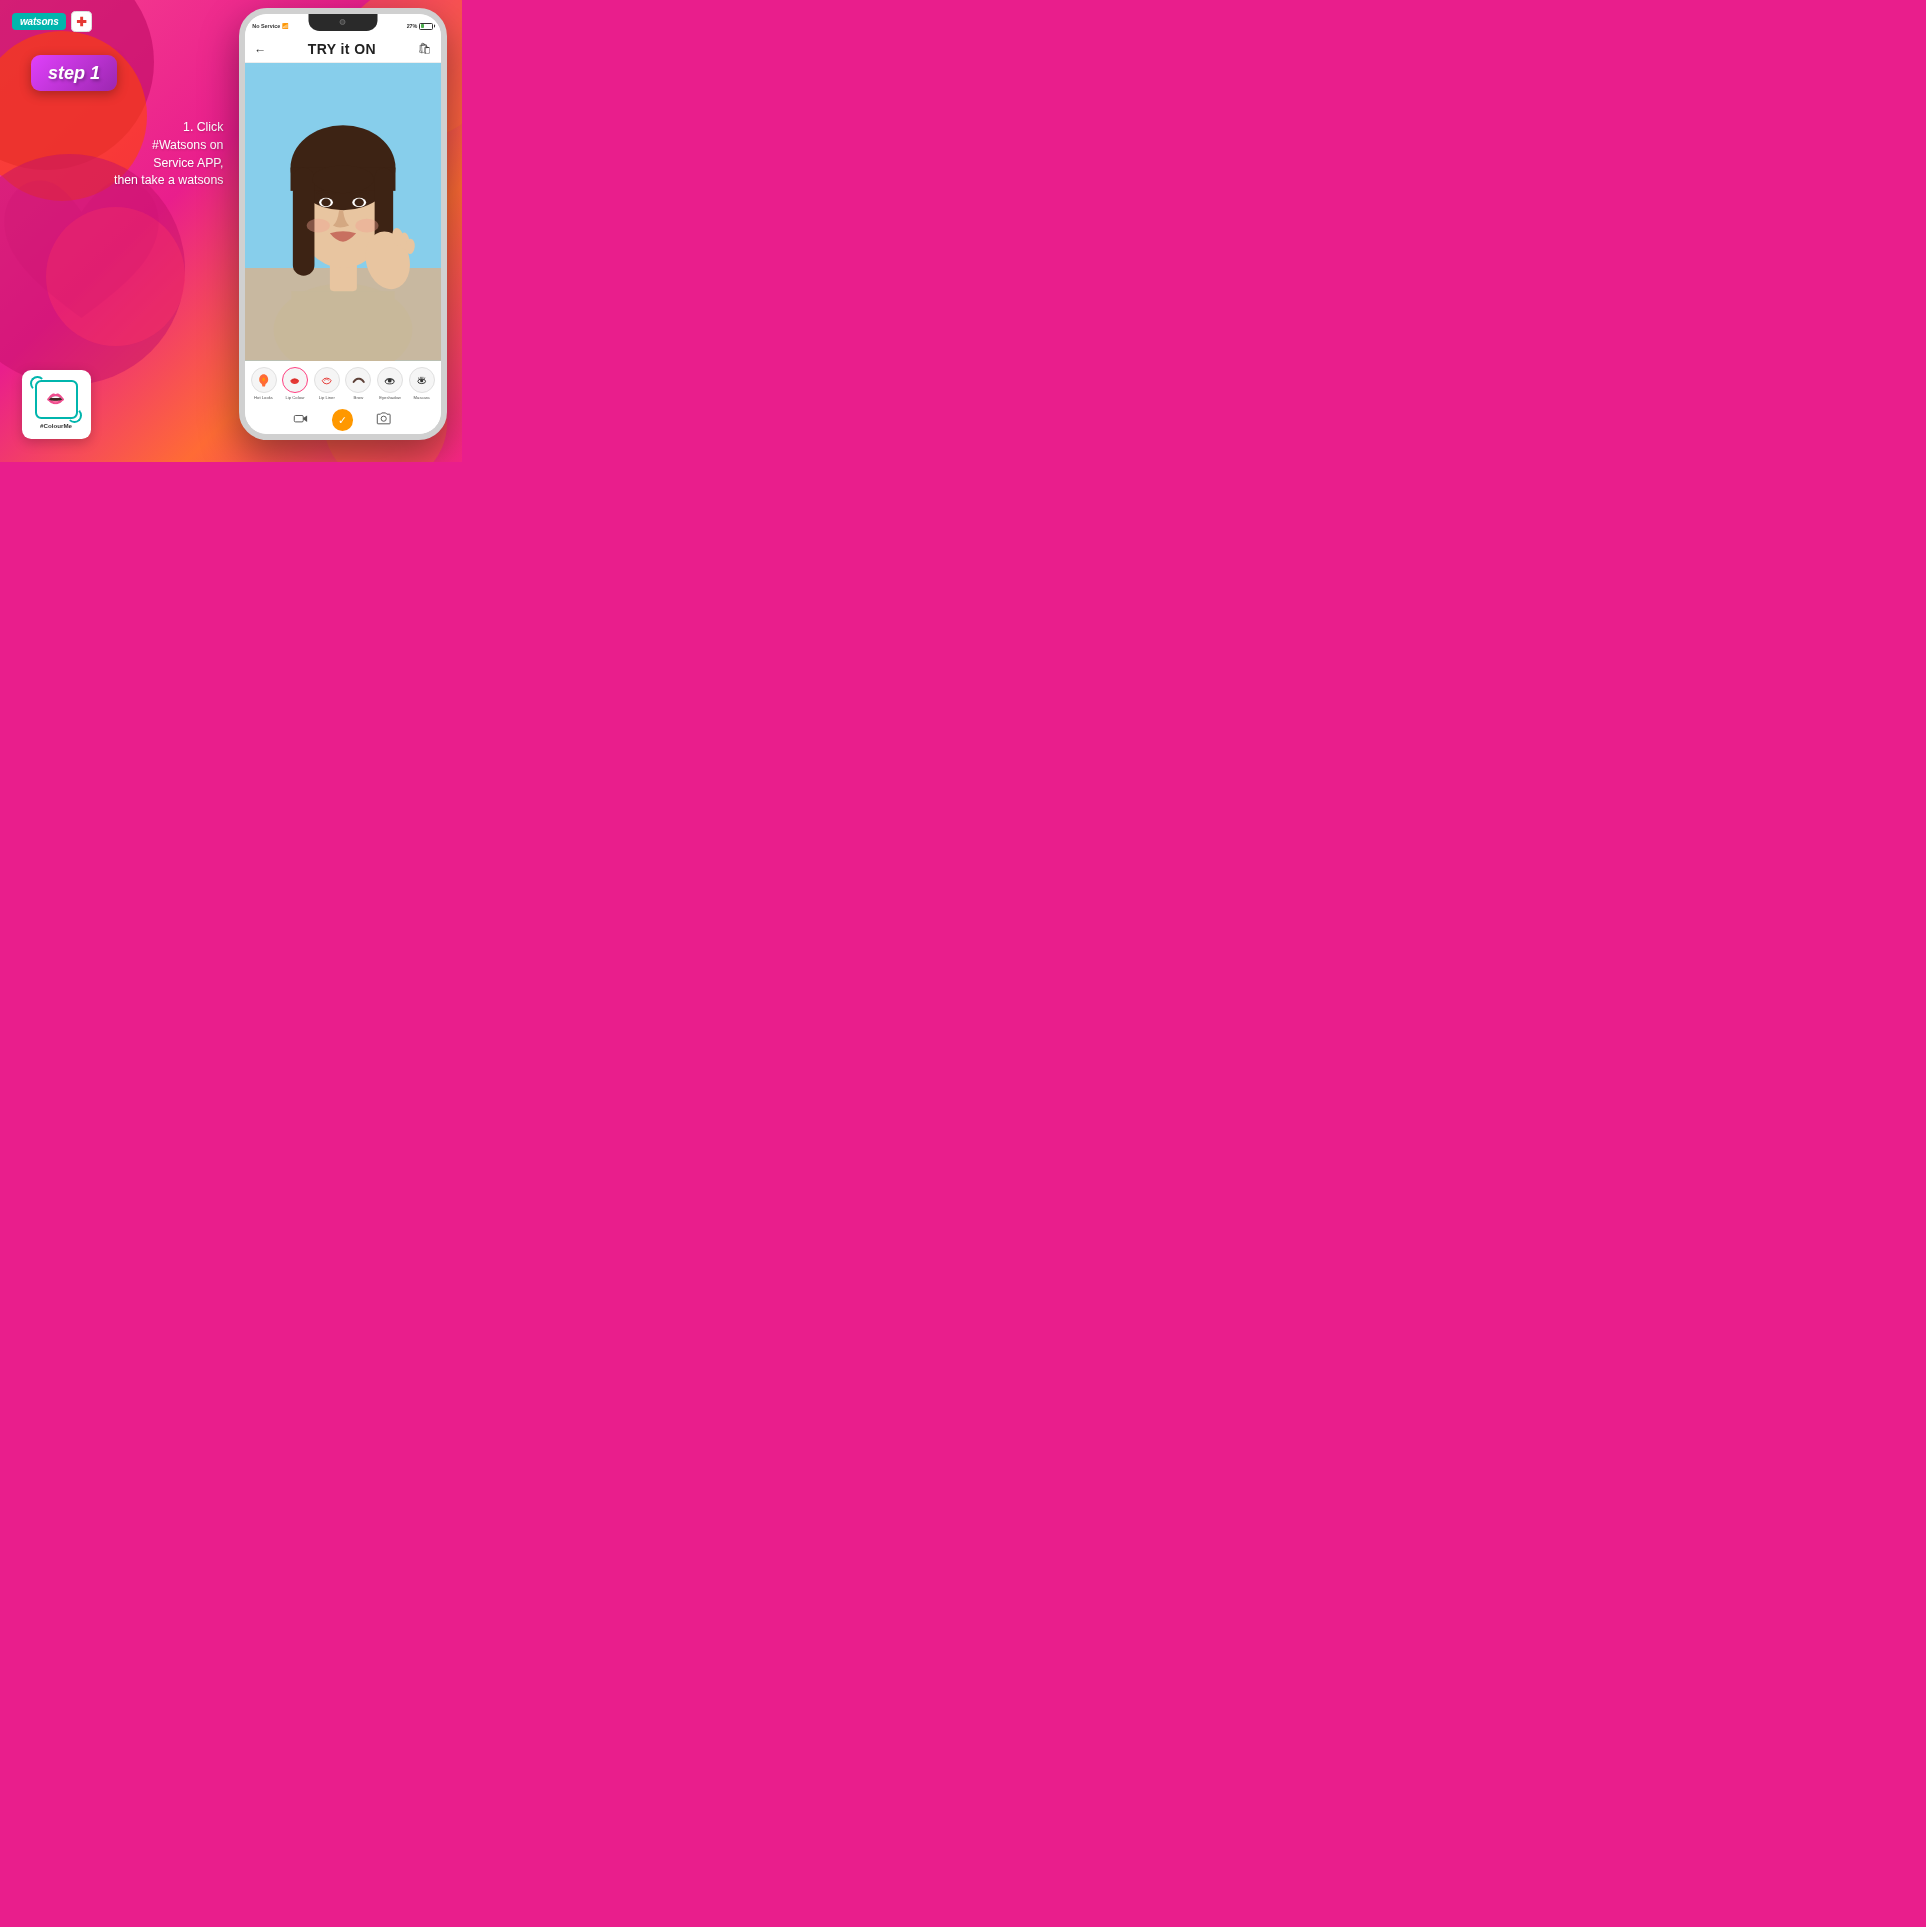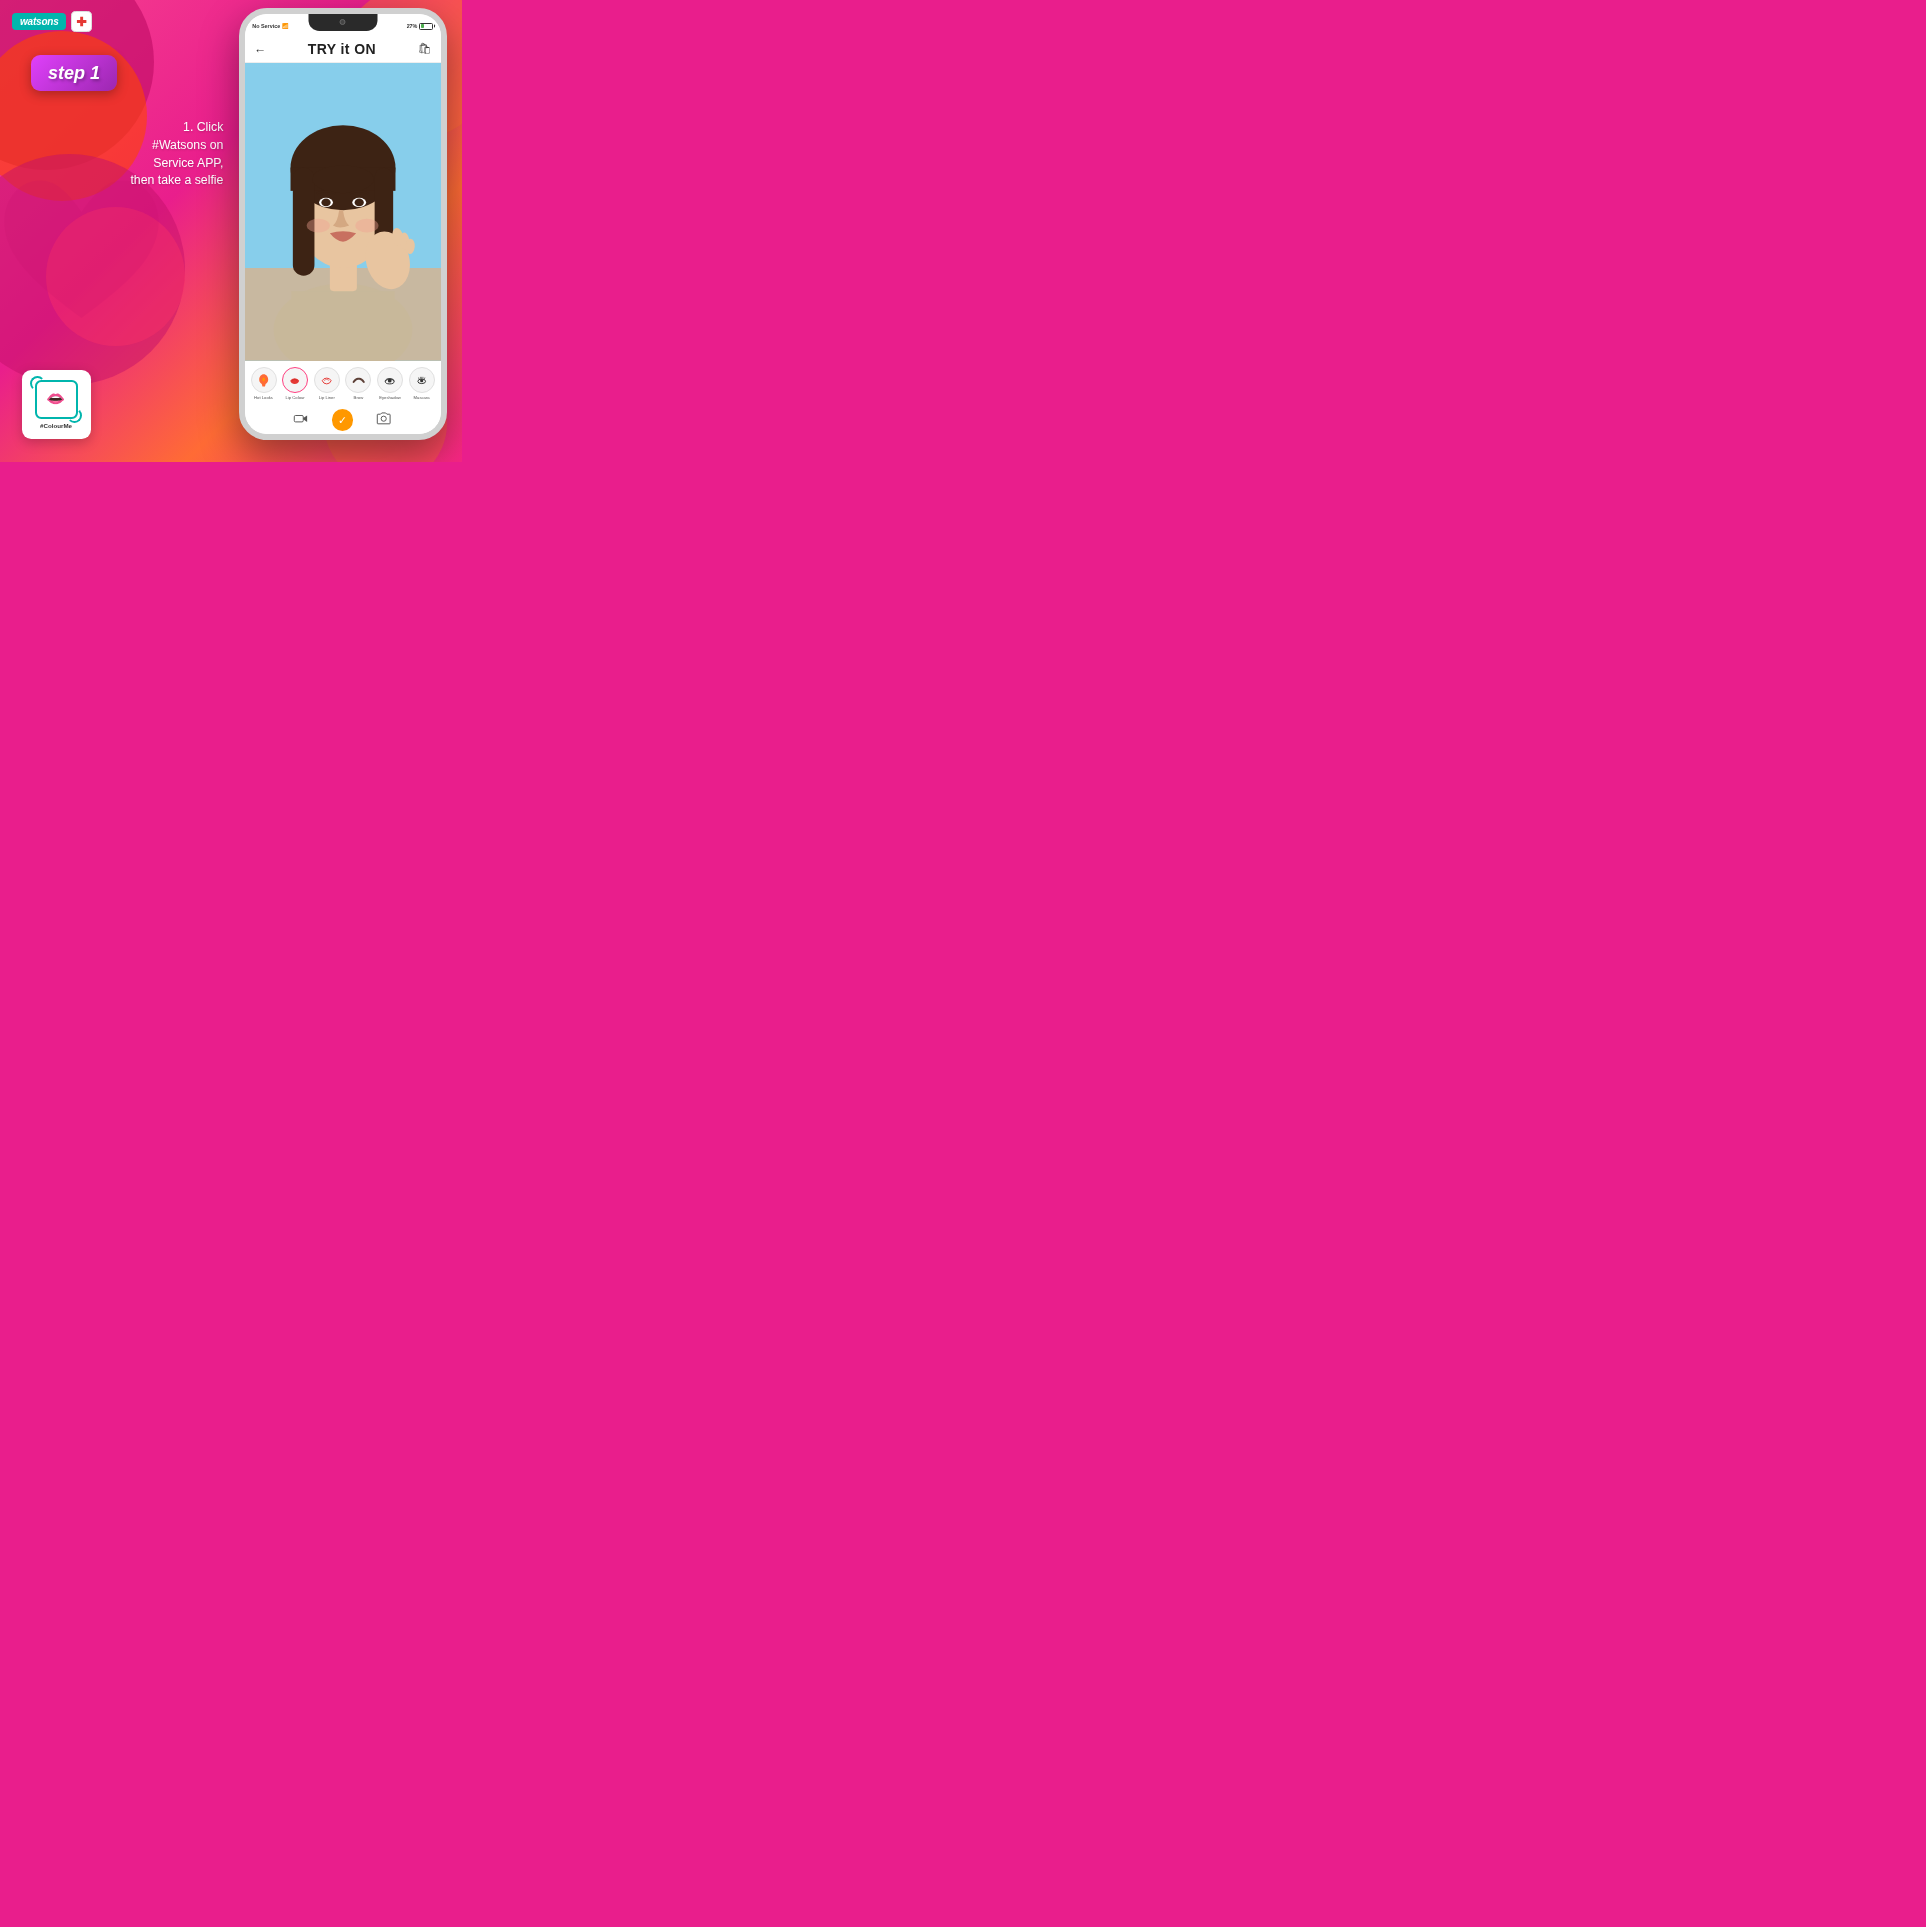--- a/index.html
+++ b/index.html
@@ -565,7 +565,7 @@
       <span>1.  Click</span><br>
       <span>#Watsons on</span><br>
       <span>Service APP,</span><br>
-      <span>then take a selfie</span>
+      <span>then take a watsons</span>
     </p>
   </div>
 

